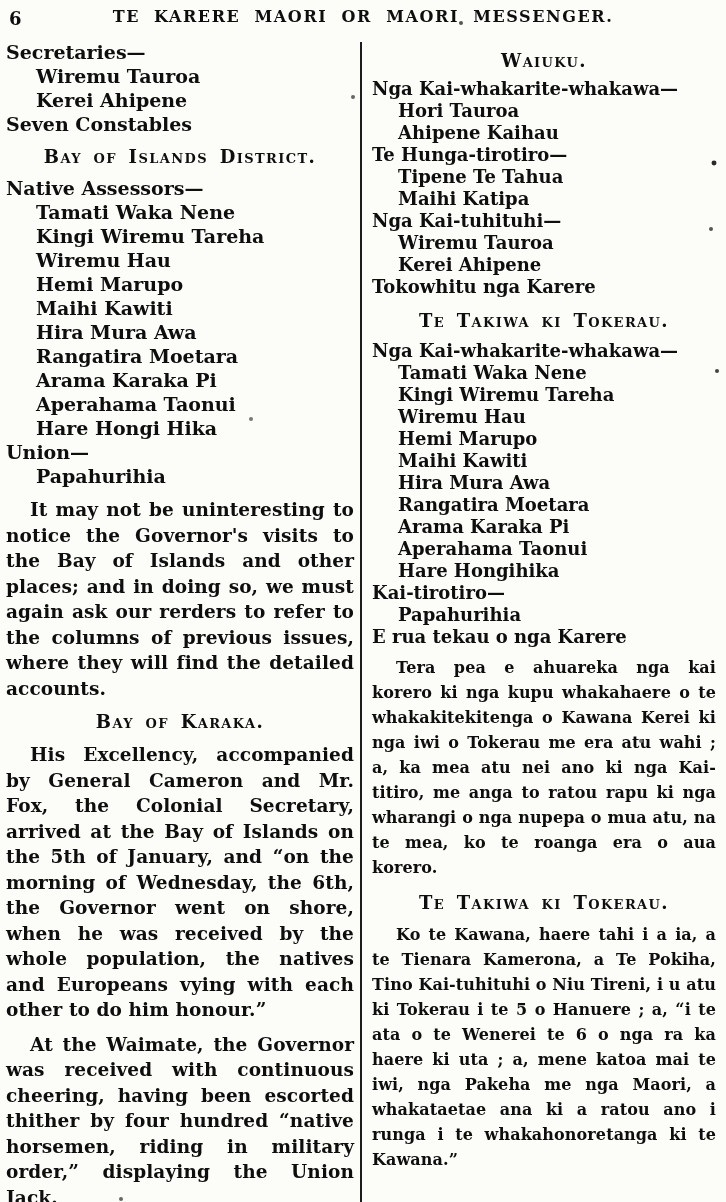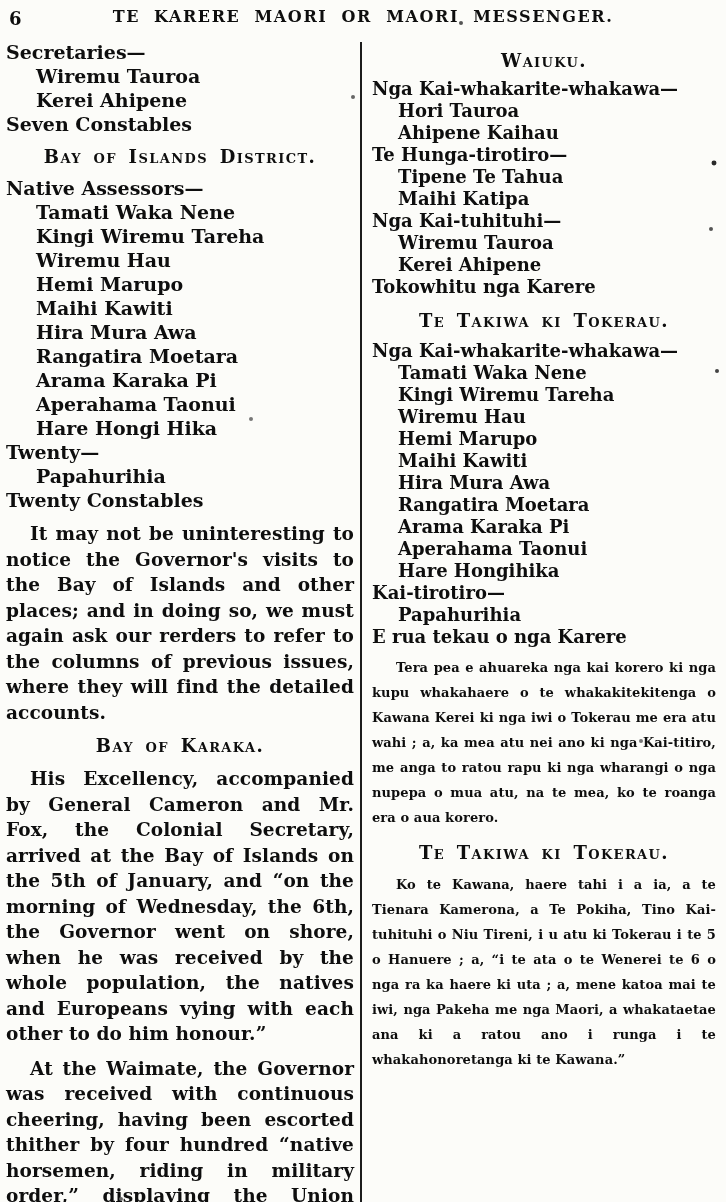--- a/index.html
+++ b/index.html
@@ -122,7 +122,7 @@
     </div>
 
     <div class="group">
-      <div class="gline">Twenty—</div>
+      <div class="gline">Union—</div>
       <div class="names">
 
       <div class="gline">Papahurihia</div>

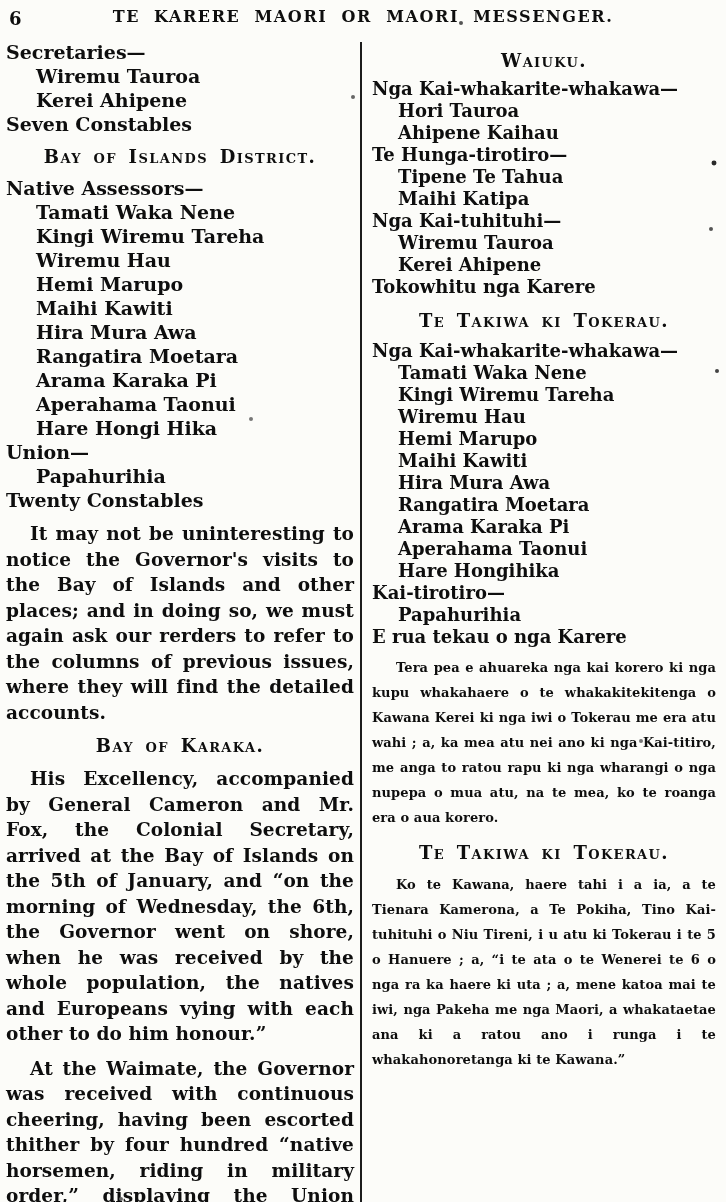--- a/index.html
+++ b/index.html
@@ -129,7 +129,6 @@
         </div>
     </div>
 
-    <div class="gline">Twenty Constables</div>
 
     <p class="para">It may not be uninteresting to notice the Governor's visits to the Bay of Islands and other places; and in doing so, we must again ask our rerders to refer to the columns of previous issues, where they will find the detailed accounts.</p>
 

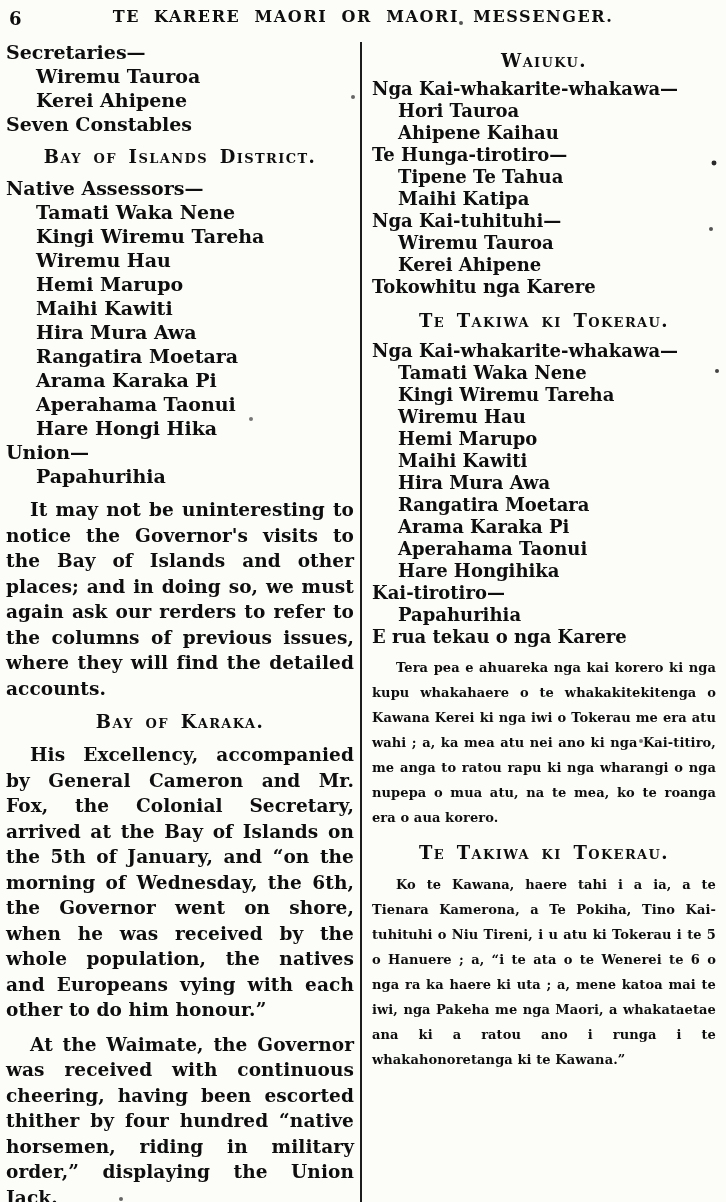--- a/index.html
+++ b/index.html
@@ -60,7 +60,7 @@
     text-align: justify; text-indent: 24px;
     letter-spacing: 0.1px;
   }
-  .col-right .para { font-size: 13px; line-height: 25px; margin-top: 7px; }
+  .col-right .para { font-size: 16px; line-height: 25px; margin-top: 7px; }
 
   
   .specks {

